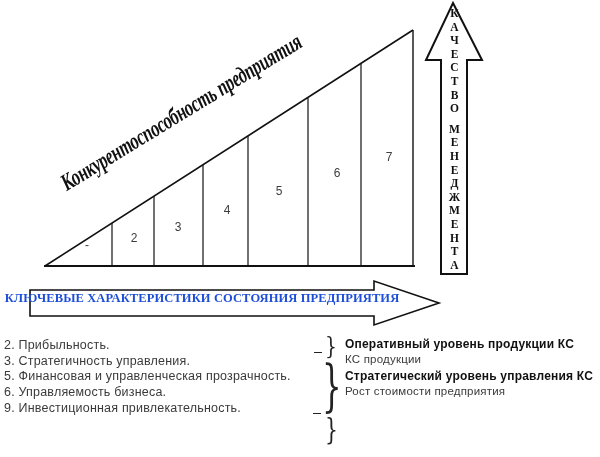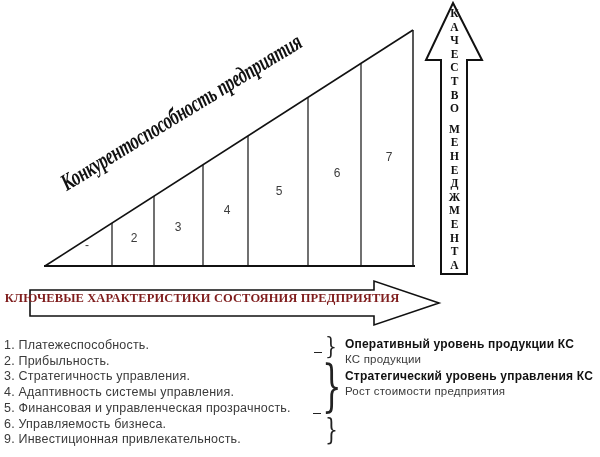--- a/index.html
+++ b/index.html
@@ -42,7 +42,7 @@
     position:absolute; left:31px; top:290px; width:342px; height:16px;
     display:flex; align-items:center; justify-content:center;
     font-family:"Liberation Serif","DejaVu Serif",serif; font-weight:bold;
-    font-size:12.5px; letter-spacing:0.1px; white-space:nowrap; color:#7f1d1d;
+    font-size:12.5px; letter-spacing:0.1px; white-space:nowrap; color:#1d4ed8;
   }
 
   

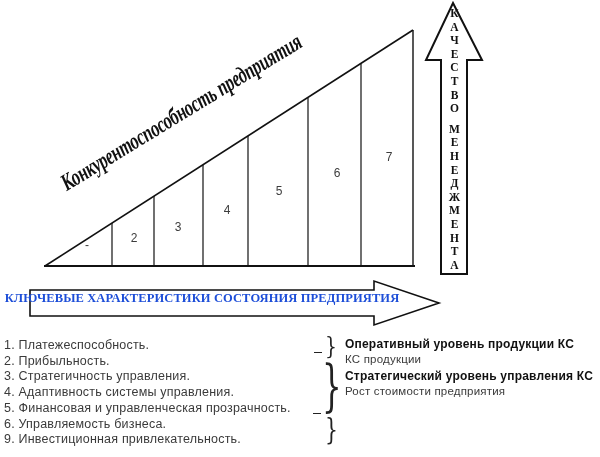--- a/index.html
+++ b/index.html
@@ -136,7 +136,6 @@
   <div class="h-arrow-label">КЛЮЧЕВЫЕ ХАРАКТЕРИСТИКИ СОСТОЯНИЯ ПРЕДПРИЯТИЯ</div>
 
   <div class="checklist" id="checklist">
-      <div class="check-item">1. Платежеспособность.</div>
       <div class="check-item">2. Прибыльность.</div>
       <div class="check-item">3. Стратегичность управления.</div>
       <div class="check-item">4. Адаптивность системы управления.</div>

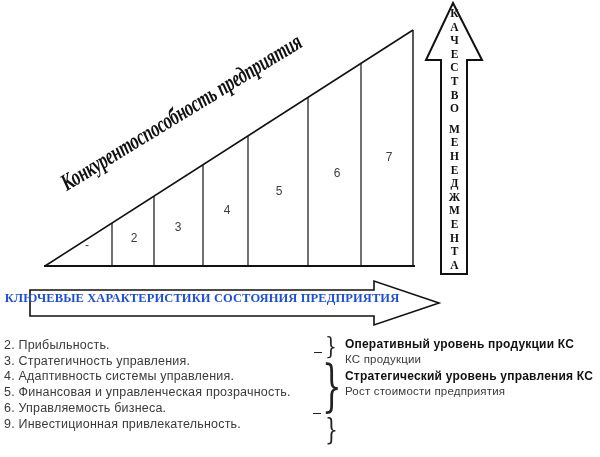--- a/index.html
+++ b/index.html
@@ -138,7 +138,6 @@
   <div class="checklist" id="checklist">
       <div class="check-item">2. Прибыльность.</div>
       <div class="check-item">3. Стратегичность управления.</div>
-      <div class="check-item">4. Адаптивность системы управления.</div>
       <div class="check-item">5. Финансовая и управленческая прозрачность.</div>
       <div class="check-item">6. Управляемость бизнеса.</div>
       <div class="check-item">9. Инвестиционная привлекательность.</div>

